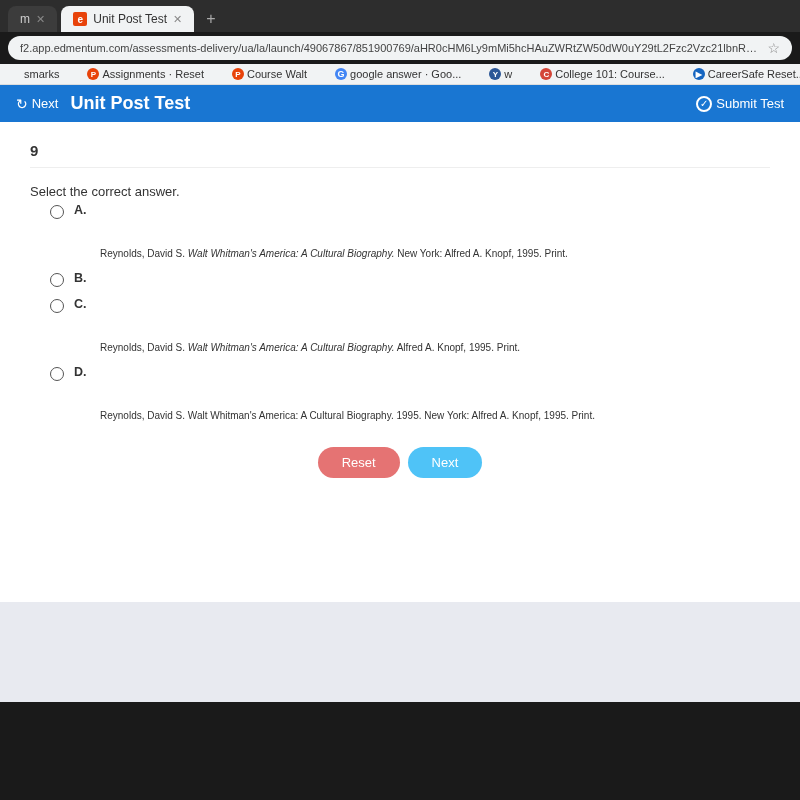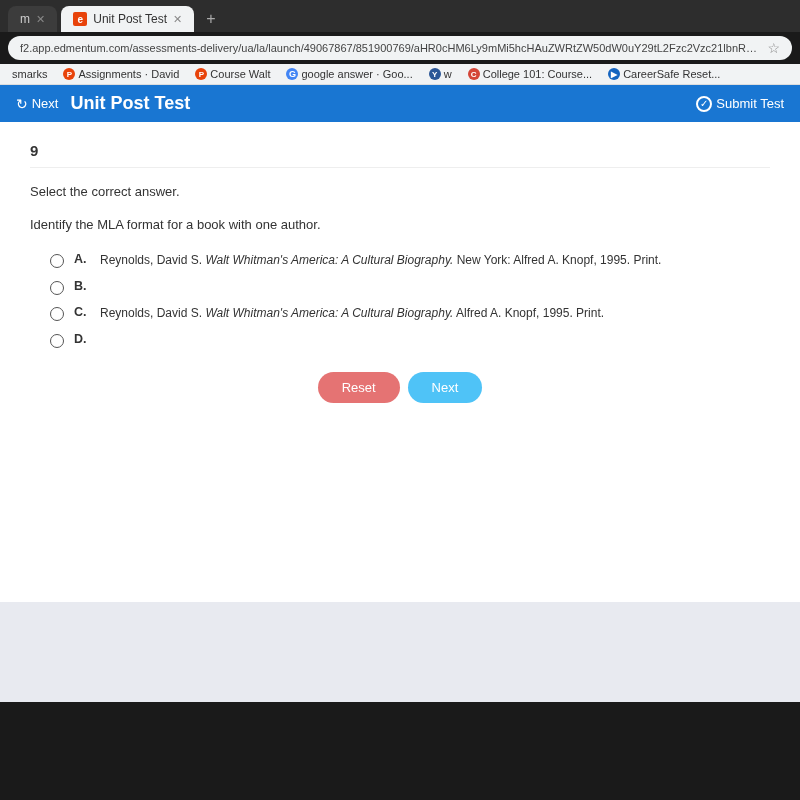--- a/index.html
+++ b/index.html
@@ -107,6 +107,7 @@
       cursor: pointer;
       padding: 1px 4px;
       border-radius: 3px;
+      margin-left: 12px;
     }
 
     .bm-icon {

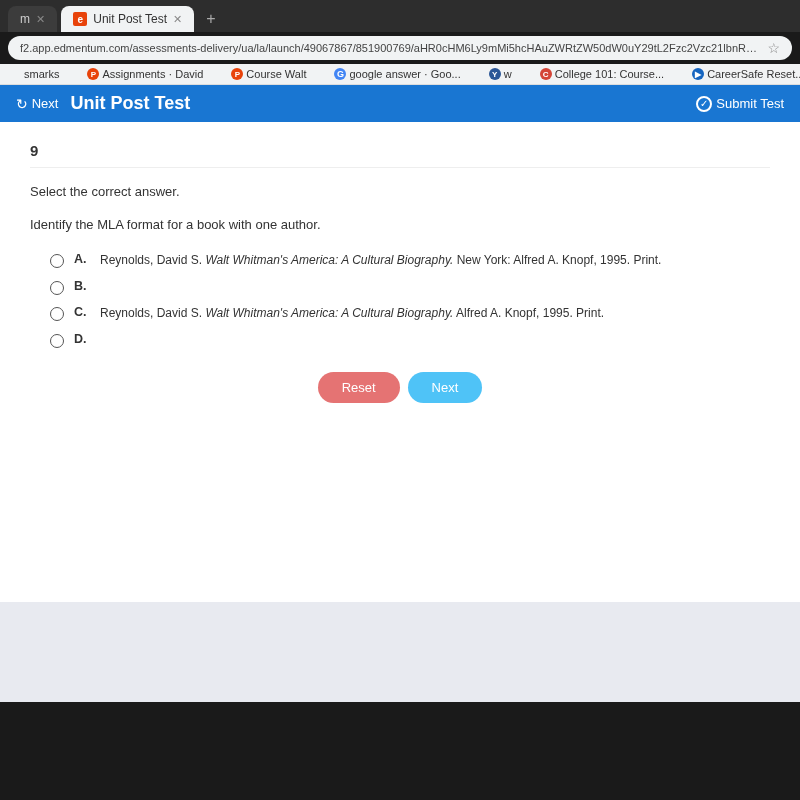--- a/index.html
+++ b/index.html
@@ -311,7 +311,7 @@
     </div>
     <div class="bookmark-item">
       <span class="bm-icon assignments">P</span>
-      <span>Assignments · David</span>
+      <span>Assignments · Reset</span>
     </div>
     <div class="bookmark-item">
       <span class="bm-icon coursehome">P</span>

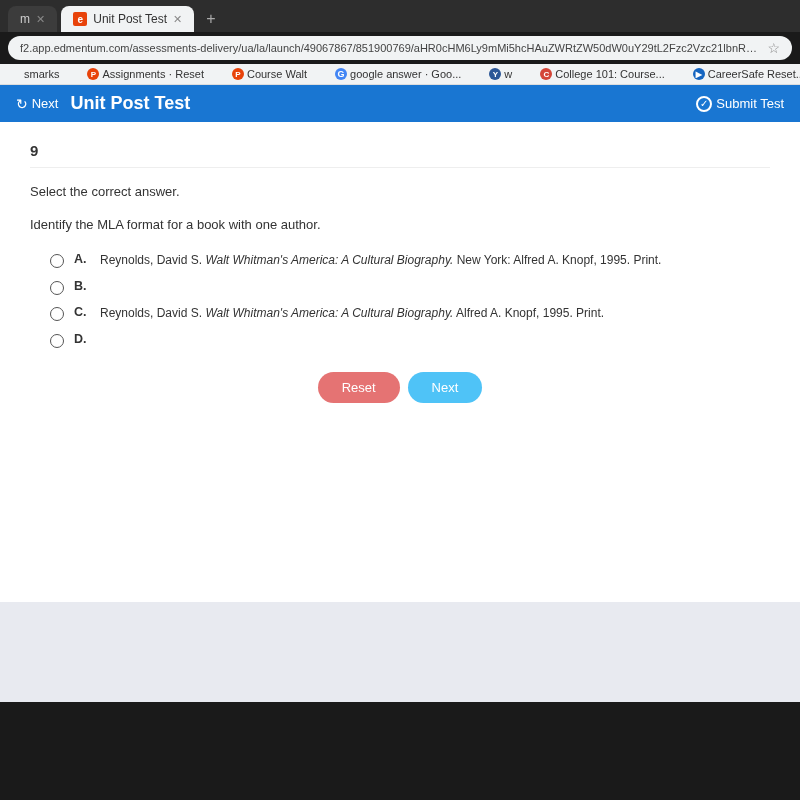--- a/index.html
+++ b/index.html
@@ -202,7 +202,7 @@
     .question-instruction {
       font-size: 13px;
       color: #333;
-      margin-bottom: 18px;
+      margin-bottom: 4px;
     }
 
     .question-text {

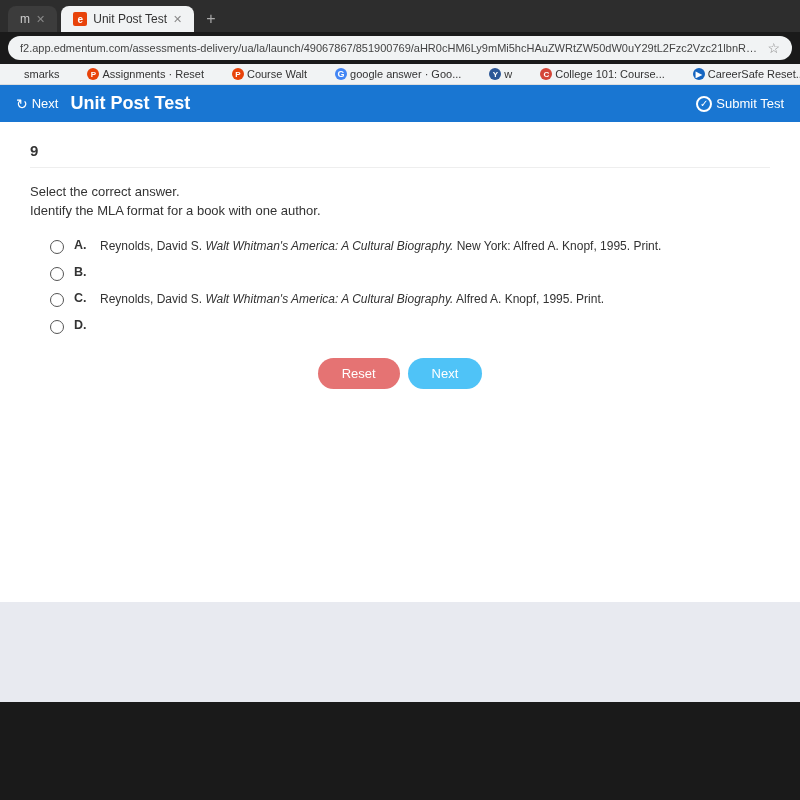--- a/index.html
+++ b/index.html
@@ -353,7 +353,6 @@
     <div class="question-number">9</div>
 
     <p class="question-instruction">Select the correct answer.</p>
-    <p class="question-text">Identify the MLA format for a book with one author.</p>
 
     <div class="answer-options">
 

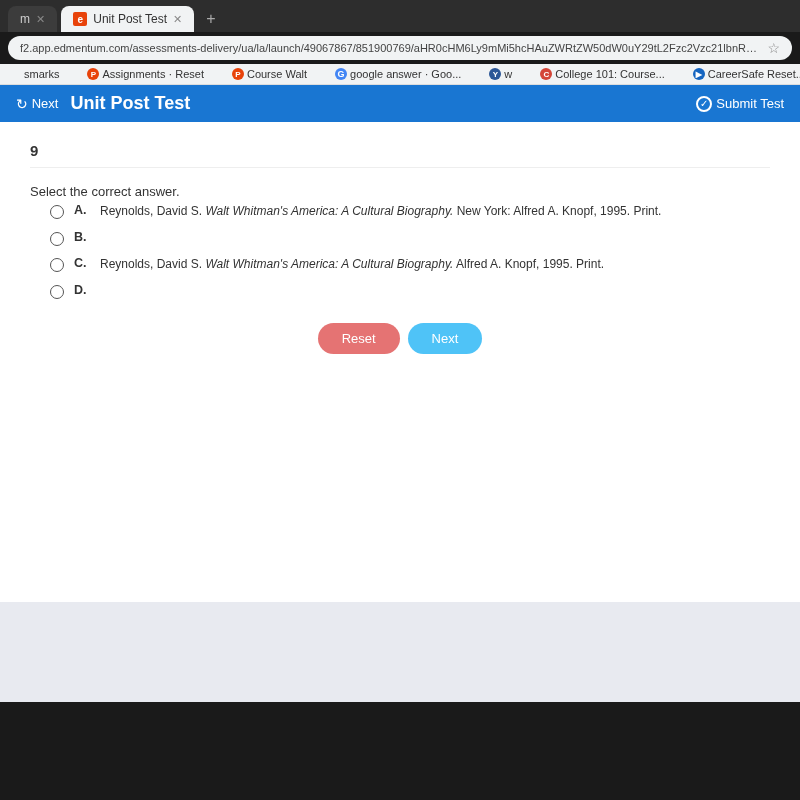--- a/index.html
+++ b/index.html
@@ -243,9 +243,10 @@
     }
 
     .option-text {
-      font-size: 12px;
+      font-size: 10px;
       color: #333;
       line-height: 1.4;
+      margin-top: 44px;
     }
 
     .option-text em {

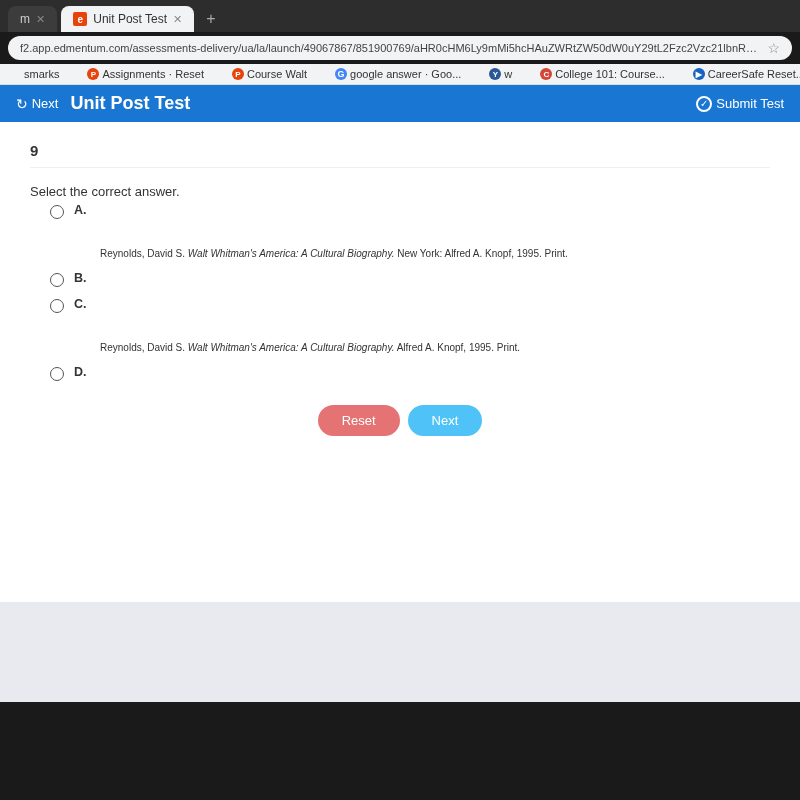--- a/index.html
+++ b/index.html
@@ -381,6 +381,9 @@
       <div class="answer-option">
         <div class="radio-btn"></div>
         <span class="option-label">D.</span>
+        <span class="option-text">
+          Reynolds, David S. Walt Whitman's America: A Cultural Biography. 1995. New York: Alfred A. Knopf, 1995. Print.
+        </span>
       </div>
 
     </div>

